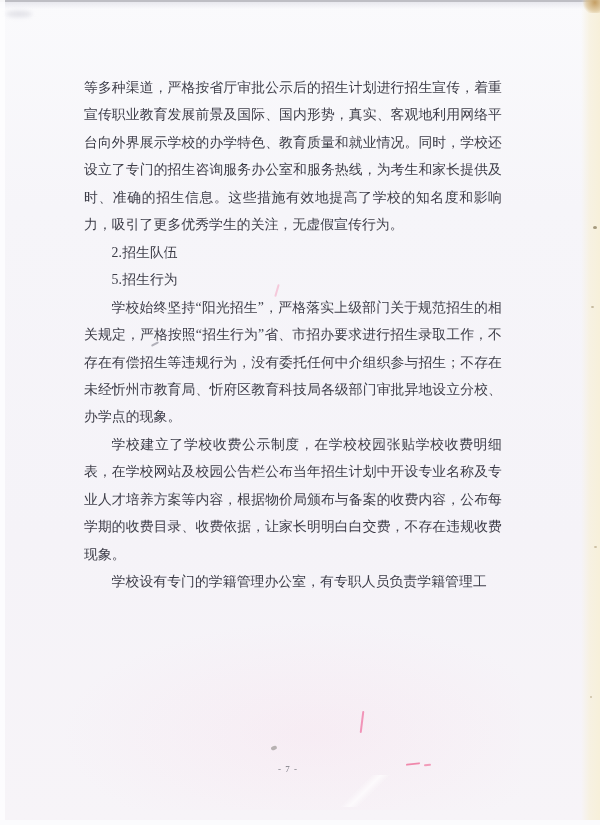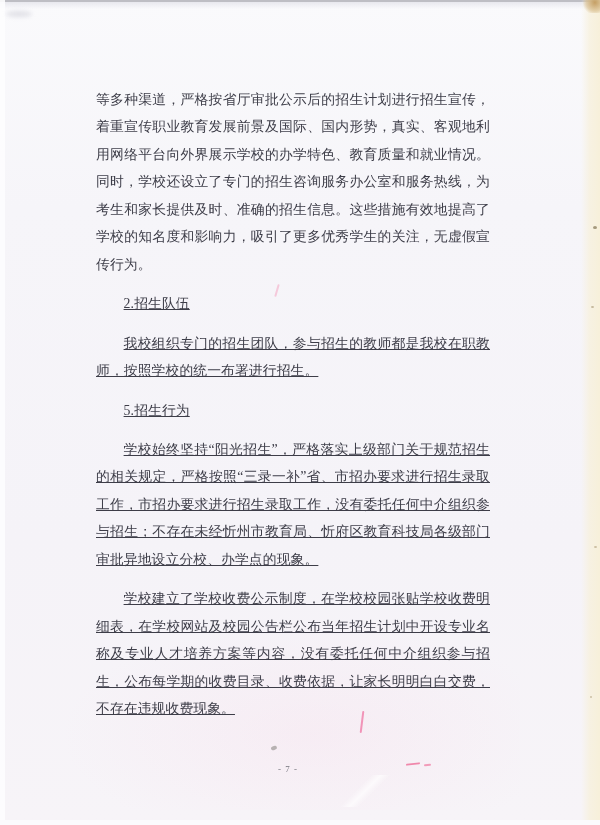--- a/index.html
+++ b/index.html
@@ -69,7 +69,7 @@
     position: absolute; left: 84px; top: 74px; width: 418px;
   }
   .para {
-    margin: 12px;
+    margin: 0;
     font-size: 13.8px;
     line-height: 27.45px;
     text-align: justify;

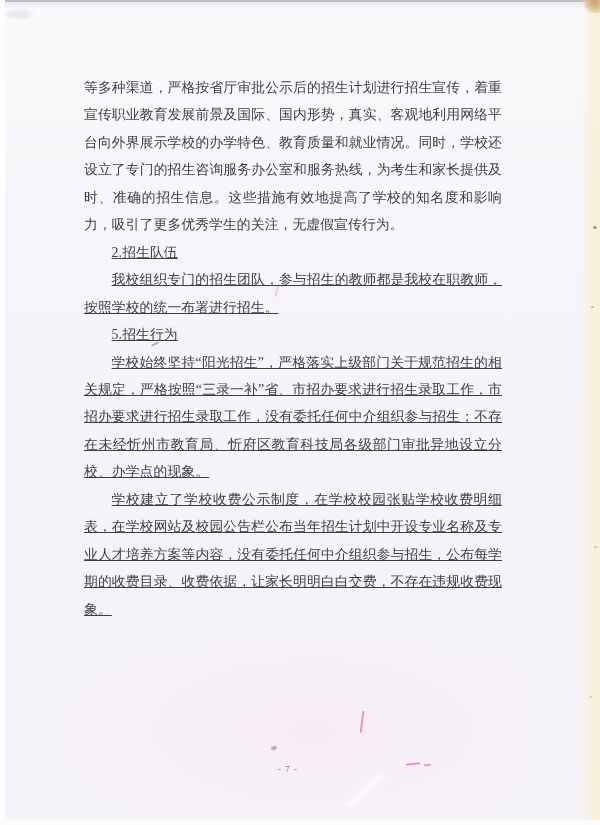--- a/index.html
+++ b/index.html
@@ -76,7 +76,7 @@
     color: #3d3d48;
     letter-spacing: .1px;
   }
-  .para.indent { text-indent: 2em; text-decoration: underline; }
+  .para.indent { text-indent: 2em; }
   .para.bold { font-weight: bold; color: #34343f; }
 
   .page-number {

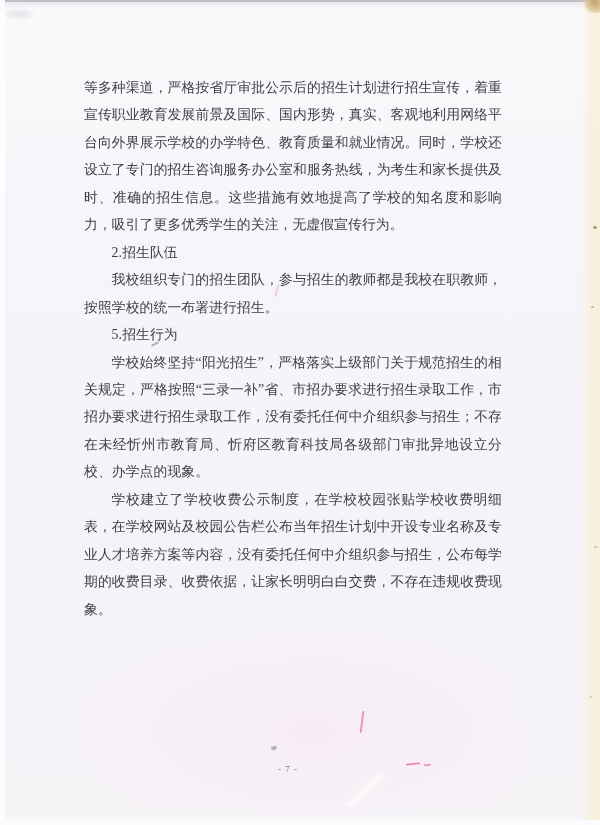--- a/index.html
+++ b/index.html
@@ -113,7 +113,6 @@
 <div class="doc-text">
     <p class="para">等多种渠道，严格按省厅审批公示后的招生计划进行招生宣传，着重宣传职业教育发展前景及国际、国内形势，真实、客观地利用网络平台向外界展示学校的办学特色、教育质量和就业情况。同时，学校还设立了专门的招生咨询服务办公室和服务热线，为考生和家长提供及时、准确的招生信息。这些措施有效地提高了学校的知名度和影响力，吸引了更多优秀学生的关注，无虚假宣传行为。</p>
     <p class="para indent">2.招生队伍</p>
-    <p class="para indent">我校组织专门的招生团队，参与招生的教师都是我校在职教师，按照学校的统一布署进行招生。</p>
     <p class="para indent">5.招生行为</p>
     <p class="para indent">学校始终坚持“阳光招生”，严格落实上级部门关于规范招生的相关规定，严格按照“三录一补”省、市招办要求进行招生录取工作，市招办要求进行招生录取工作，没有委托任何中介组织参与招生；不存在未经忻州市教育局、忻府区教育科技局各级部门审批异地设立分校、办学点的现象。</p>
     <p class="para indent">学校建立了学校收费公示制度，在学校校园张贴学校收费明细表，在学校网站及校园公告栏公布当年招生计划中开设专业名称及专业人才培养方案等内容，没有委托任何中介组织参与招生，公布每学期的收费目录、收费依据，让家长明明白白交费，不存在违规收费现象。</p>

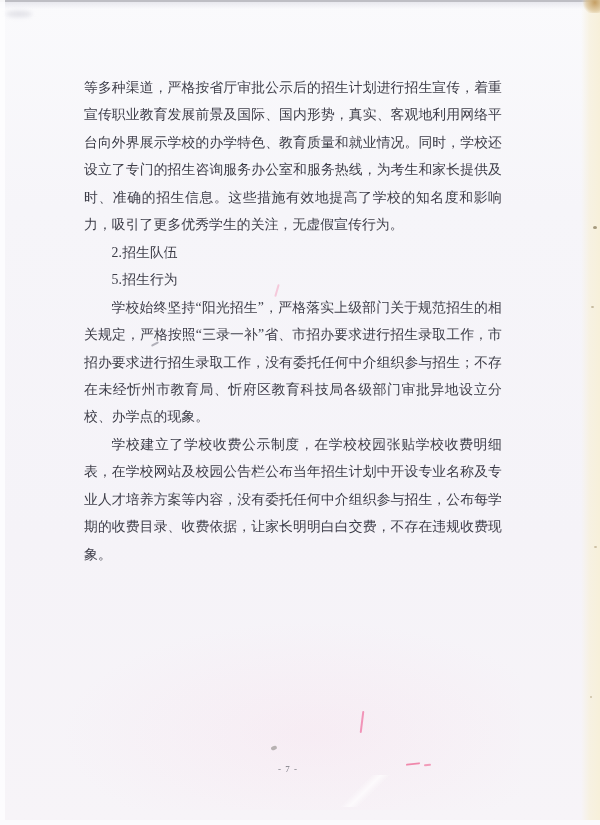--- a/index.html
+++ b/index.html
@@ -114,7 +114,7 @@
     <p class="para">等多种渠道，严格按省厅审批公示后的招生计划进行招生宣传，着重宣传职业教育发展前景及国际、国内形势，真实、客观地利用网络平台向外界展示学校的办学特色、教育质量和就业情况。同时，学校还设立了专门的招生咨询服务办公室和服务热线，为考生和家长提供及时、准确的招生信息。这些措施有效地提高了学校的知名度和影响力，吸引了更多优秀学生的关注，无虚假宣传行为。</p>
     <p class="para indent">2.招生队伍</p>
     <p class="para indent">5.招生行为</p>
-    <p class="para indent">学校始终坚持“阳光招生”，严格落实上级部门关于规范招生的相关规定，严格按照“三录一补”省、市招办要求进行招生录取工作，市招办要求进行招生录取工作，没有委托任何中介组织参与招生；不存在未经忻州市教育局、忻府区教育科技局各级部门审批异地设立分校、办学点的现象。</p>
+    <p class="para indent">学校始终坚持“阳光招生”，严格落实上级部门关于规范招生的相关规定，严格按照“招生行为”省、市招办要求进行招生录取工作，不存在有偿招生等违规行为，没有委托任何中介组织参与招生；不存在未经忻州市教育局、忻府区教育科技局各级部门审批异地设立分校、办学点的现象。</p>
     <p class="para indent">学校建立了学校收费公示制度，在学校校园张贴学校收费明细表，在学校网站及校园公告栏公布当年招生计划中开设专业名称及专业人才培养方案等内容，没有委托任何中介组织参与招生，公布每学期的收费目录、收费依据，让家长明明白白交费，不存在违规收费现象。</p>
   </div>
 

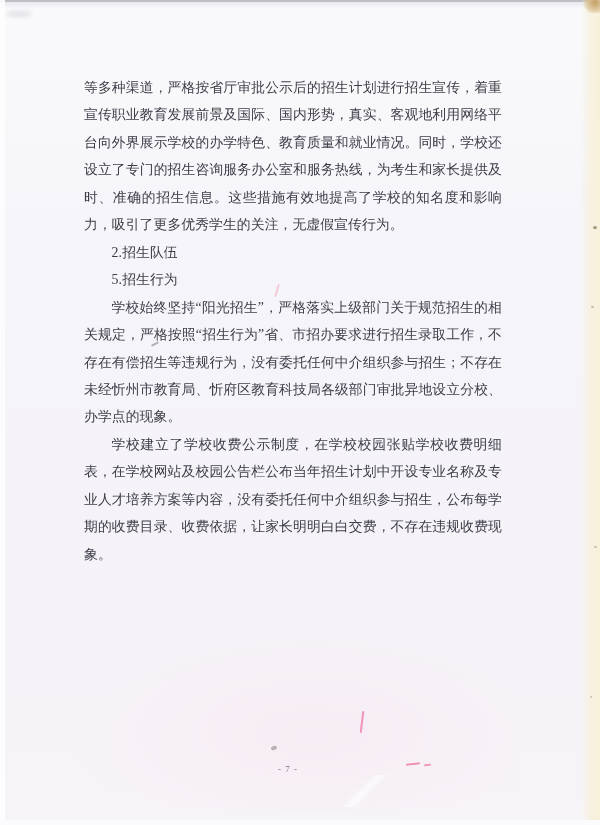--- a/index.html
+++ b/index.html
@@ -115,7 +115,7 @@
     <p class="para indent">2.招生队伍</p>
     <p class="para indent">5.招生行为</p>
     <p class="para indent">学校始终坚持“阳光招生”，严格落实上级部门关于规范招生的相关规定，严格按照“招生行为”省、市招办要求进行招生录取工作，不存在有偿招生等违规行为，没有委托任何中介组织参与招生；不存在未经忻州市教育局、忻府区教育科技局各级部门审批异地设立分校、办学点的现象。</p>
-    <p class="para indent">学校建立了学校收费公示制度，在学校校园张贴学校收费明细表，在学校网站及校园公告栏公布当年招生计划中开设专业名称及专业人才培养方案等内容，没有委托任何中介组织参与招生，公布每学期的收费目录、收费依据，让家长明明白白交费，不存在违规收费现象。</p>
+    <p class="para indent">学校建立了学校收费公示制度，在学校校园张贴学校收费明细表，在学校网站及校园公告栏公布当年招生计划中开设专业名称及专业人才培养方案等内容，根据物价局颁布与备案的收费内容，公布每学期的收费目录、收费依据，让家长明明白白交费，不存在违规收费现象。</p>
   </div>
 
 <div class="page-number">- 7 -</div>

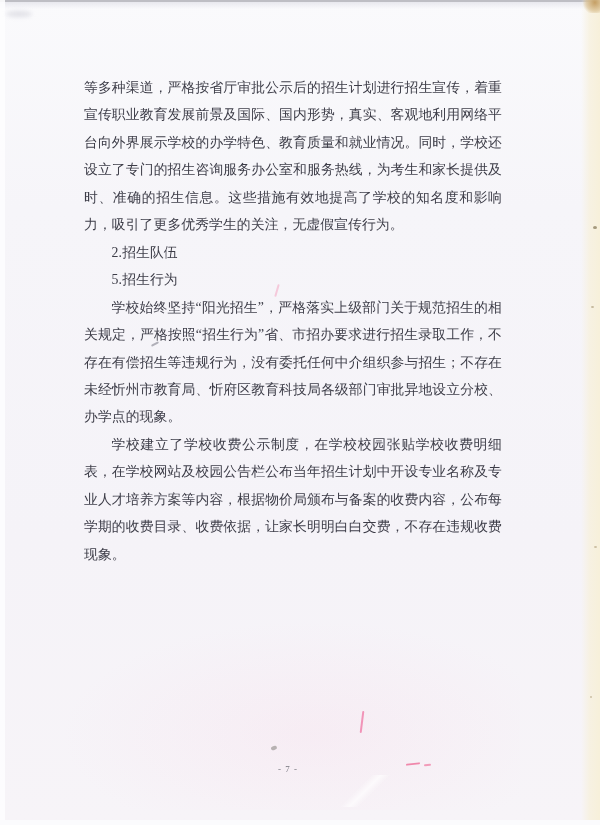--- a/index.html
+++ b/index.html
@@ -116,6 +116,7 @@
     <p class="para indent">5.招生行为</p>
     <p class="para indent">学校始终坚持“阳光招生”，严格落实上级部门关于规范招生的相关规定，严格按照“招生行为”省、市招办要求进行招生录取工作，不存在有偿招生等违规行为，没有委托任何中介组织参与招生；不存在未经忻州市教育局、忻府区教育科技局各级部门审批异地设立分校、办学点的现象。</p>
     <p class="para indent">学校建立了学校收费公示制度，在学校校园张贴学校收费明细表，在学校网站及校园公告栏公布当年招生计划中开设专业名称及专业人才培养方案等内容，根据物价局颁布与备案的收费内容，公布每学期的收费目录、收费依据，让家长明明白白交费，不存在违规收费现象。</p>
+    <p class="para indent">学校设有专门的学籍管理办公室，有专职人员负责学籍管理工</p>
   </div>
 
 <div class="page-number">- 7 -</div>

